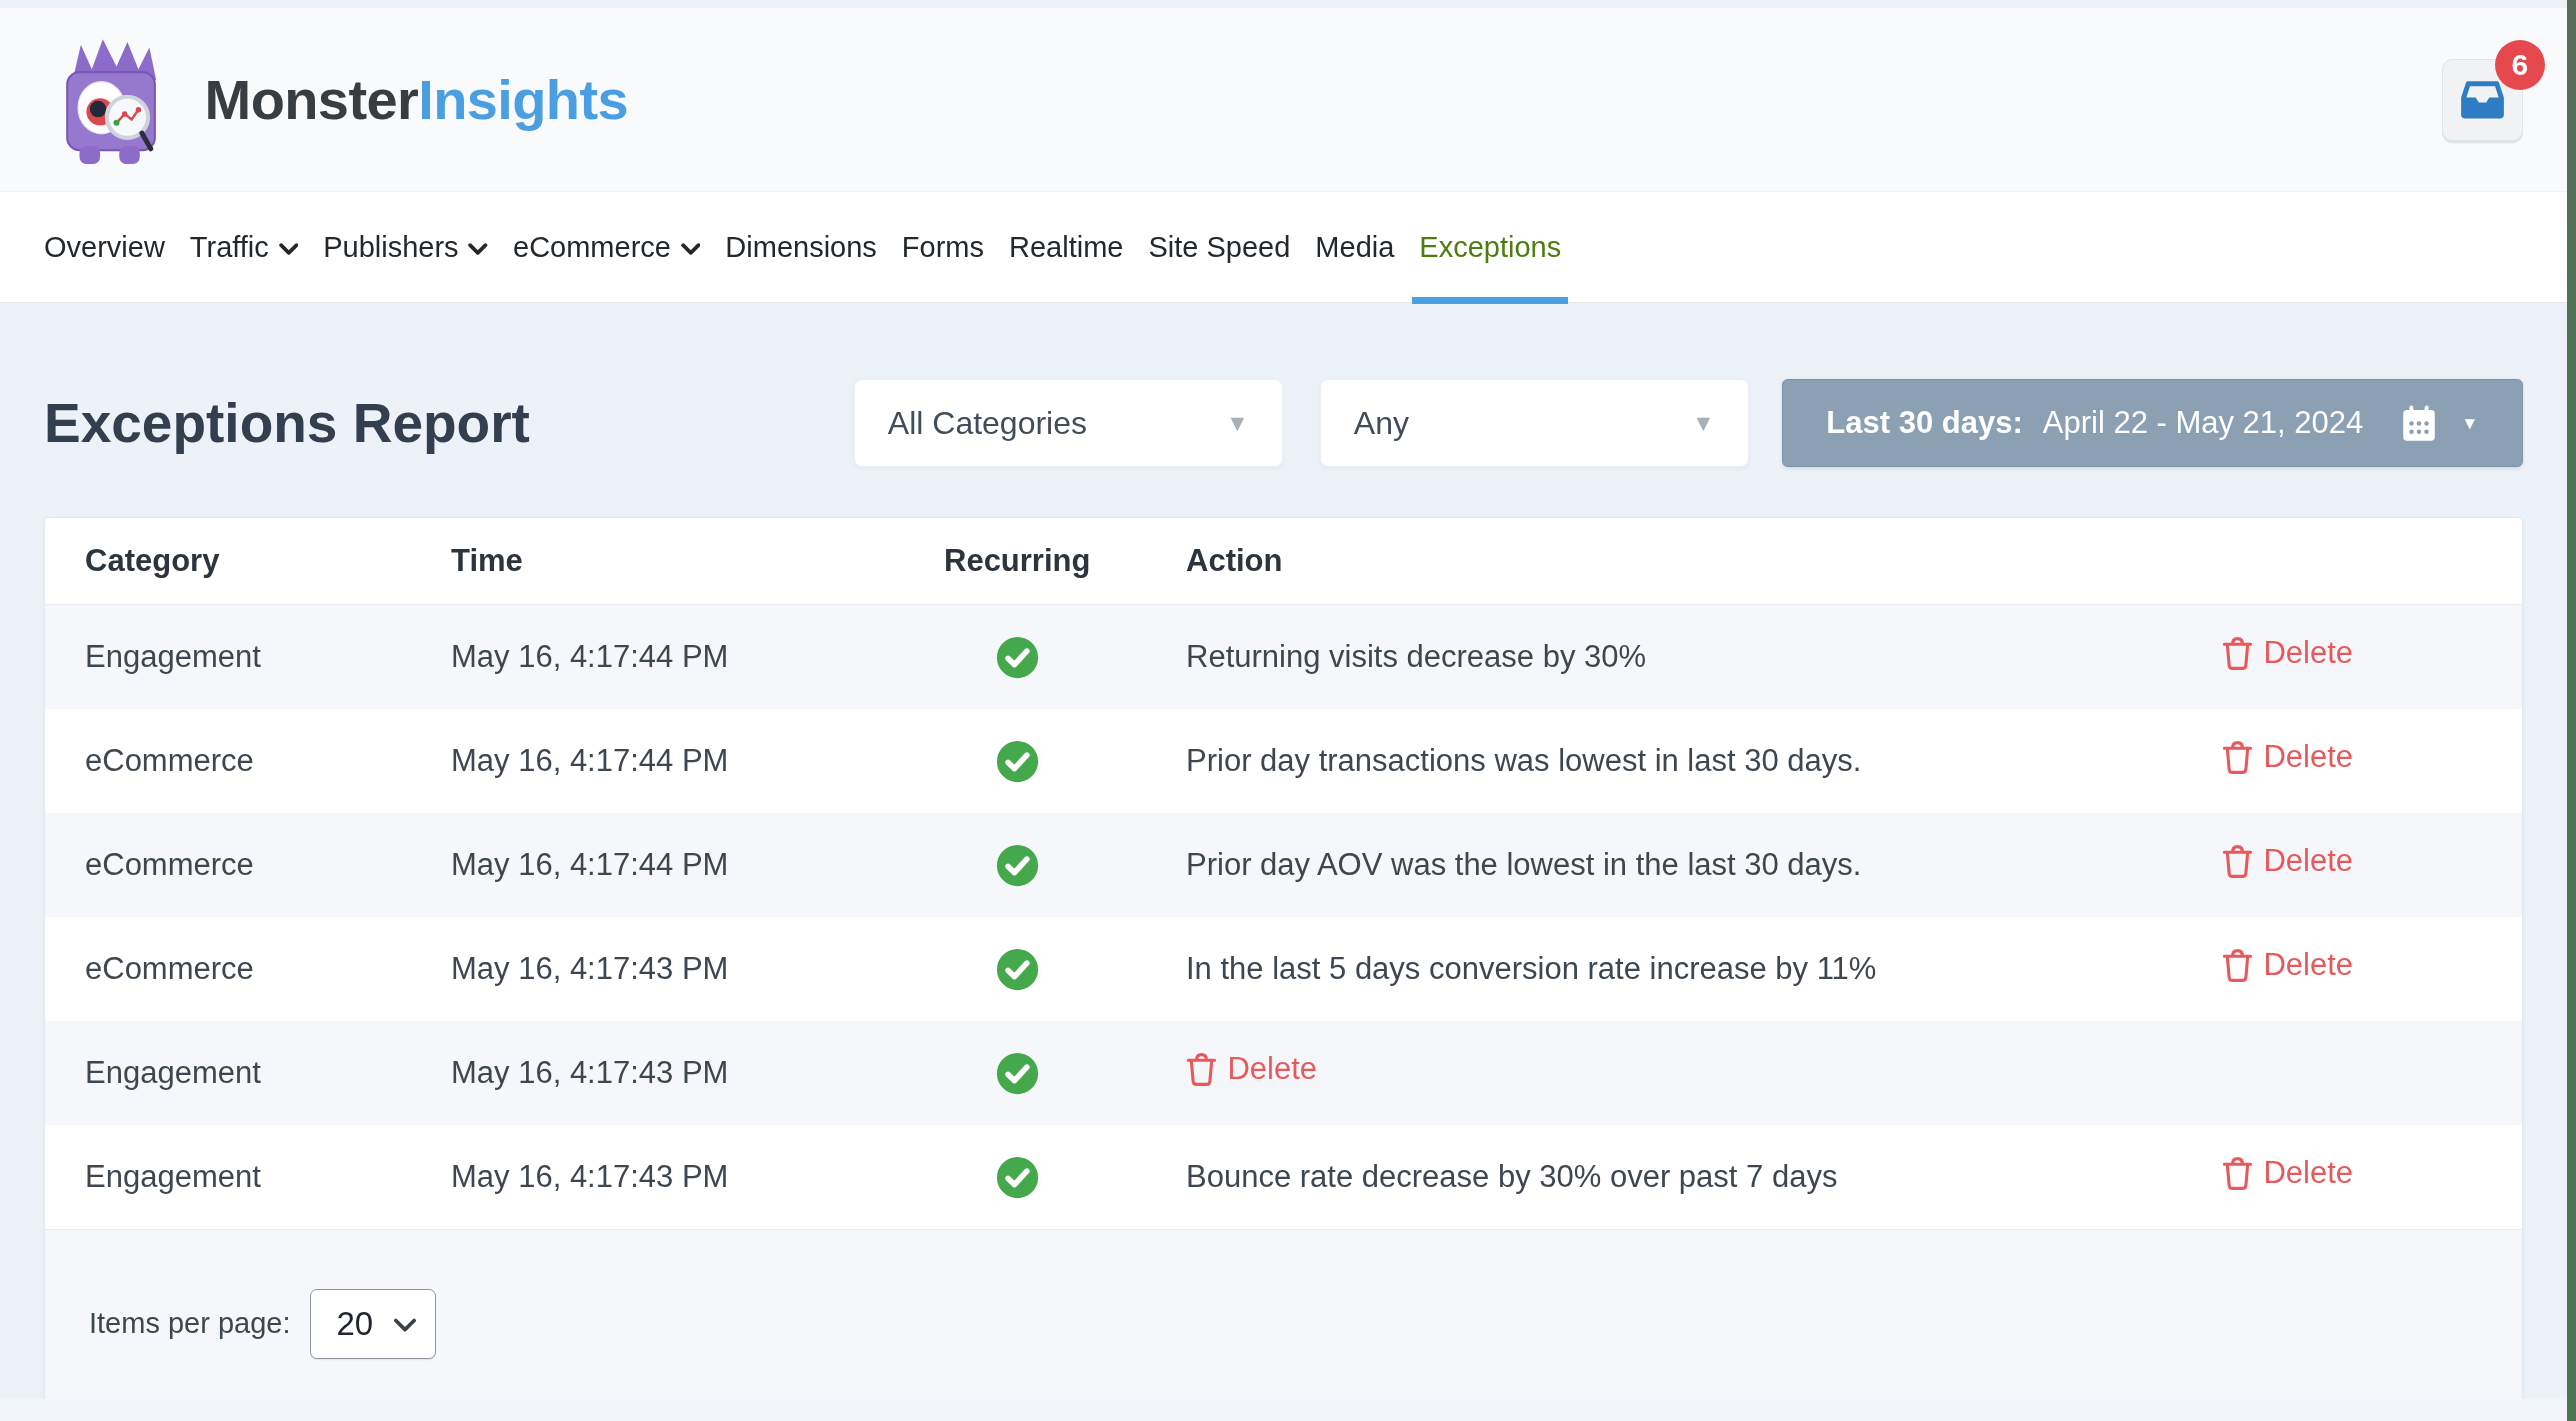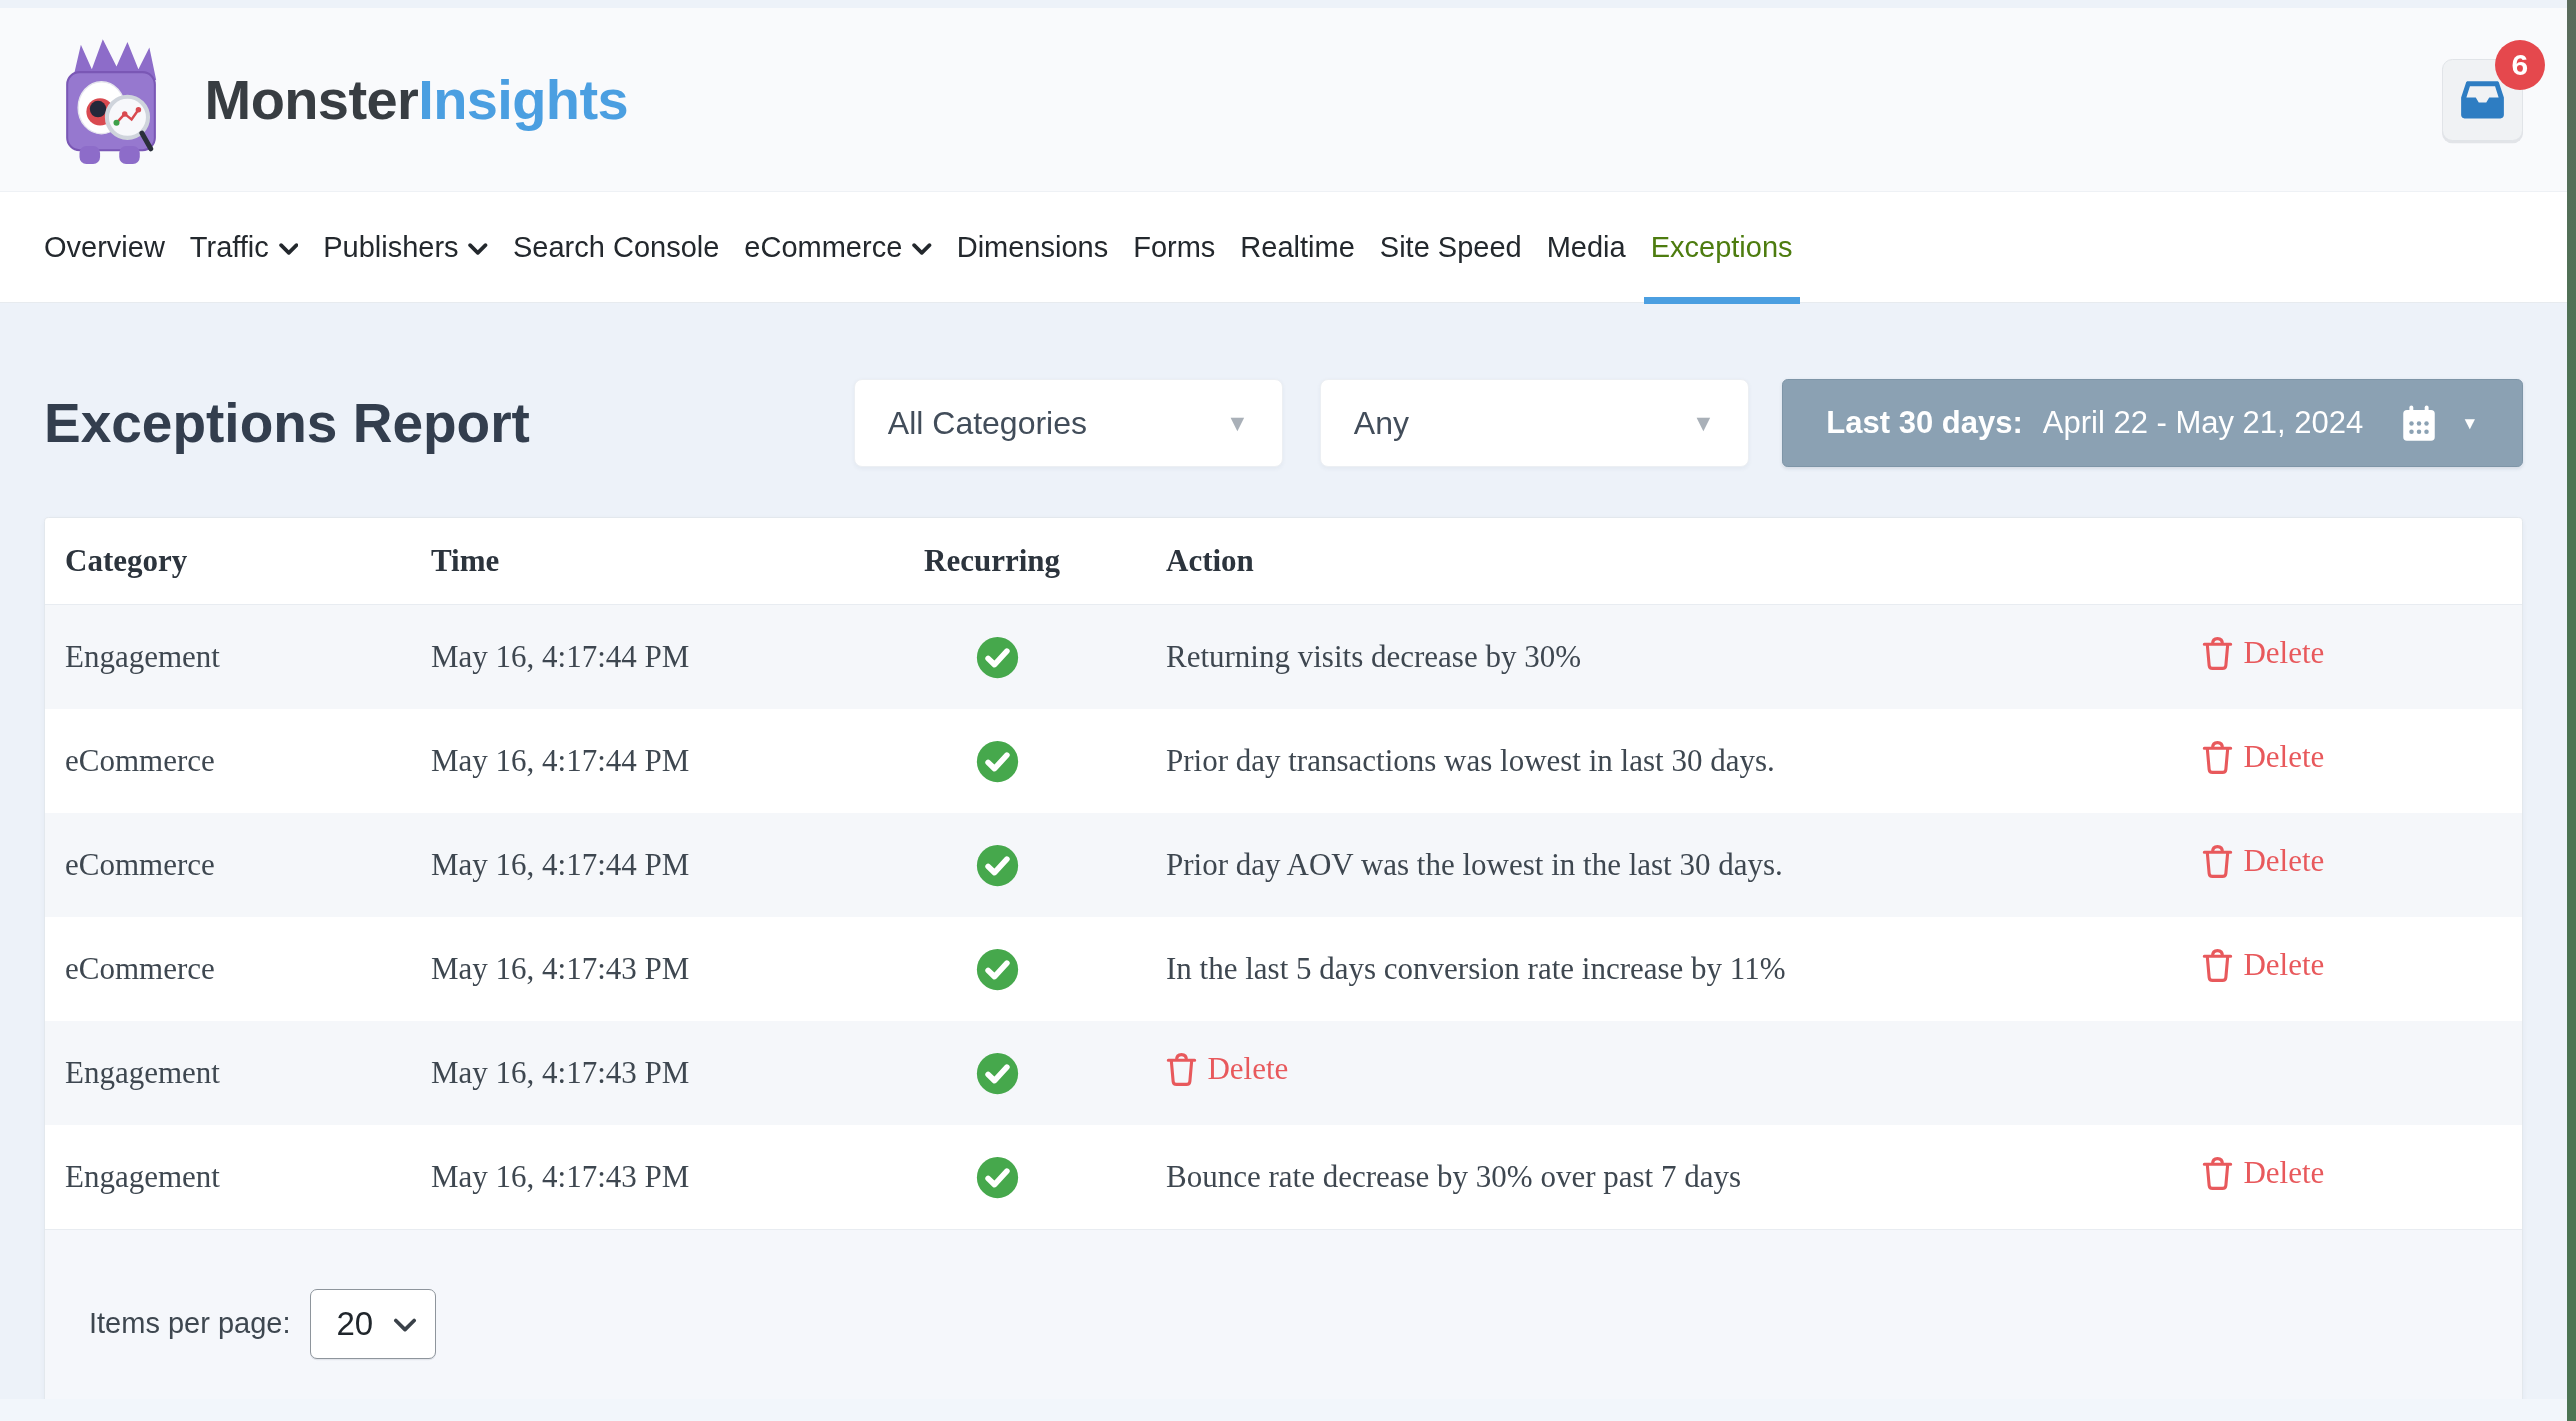--- a/index.html
+++ b/index.html
@@ -187,9 +187,6 @@
           </svg>
         </div>
       <div class="nav-item">
-          <span>Search Console</span>
-        </div>
-      <div class="nav-item">
           <span>eCommerce</span>
           <svg viewBox="0 0 14 9">
             <polyline points="1.5,1.5 7,7 12.5,1.5" fill="none" stroke="#23282d" stroke-width="2.6" stroke-linecap="round" stroke-linejoin="round"></polyline>

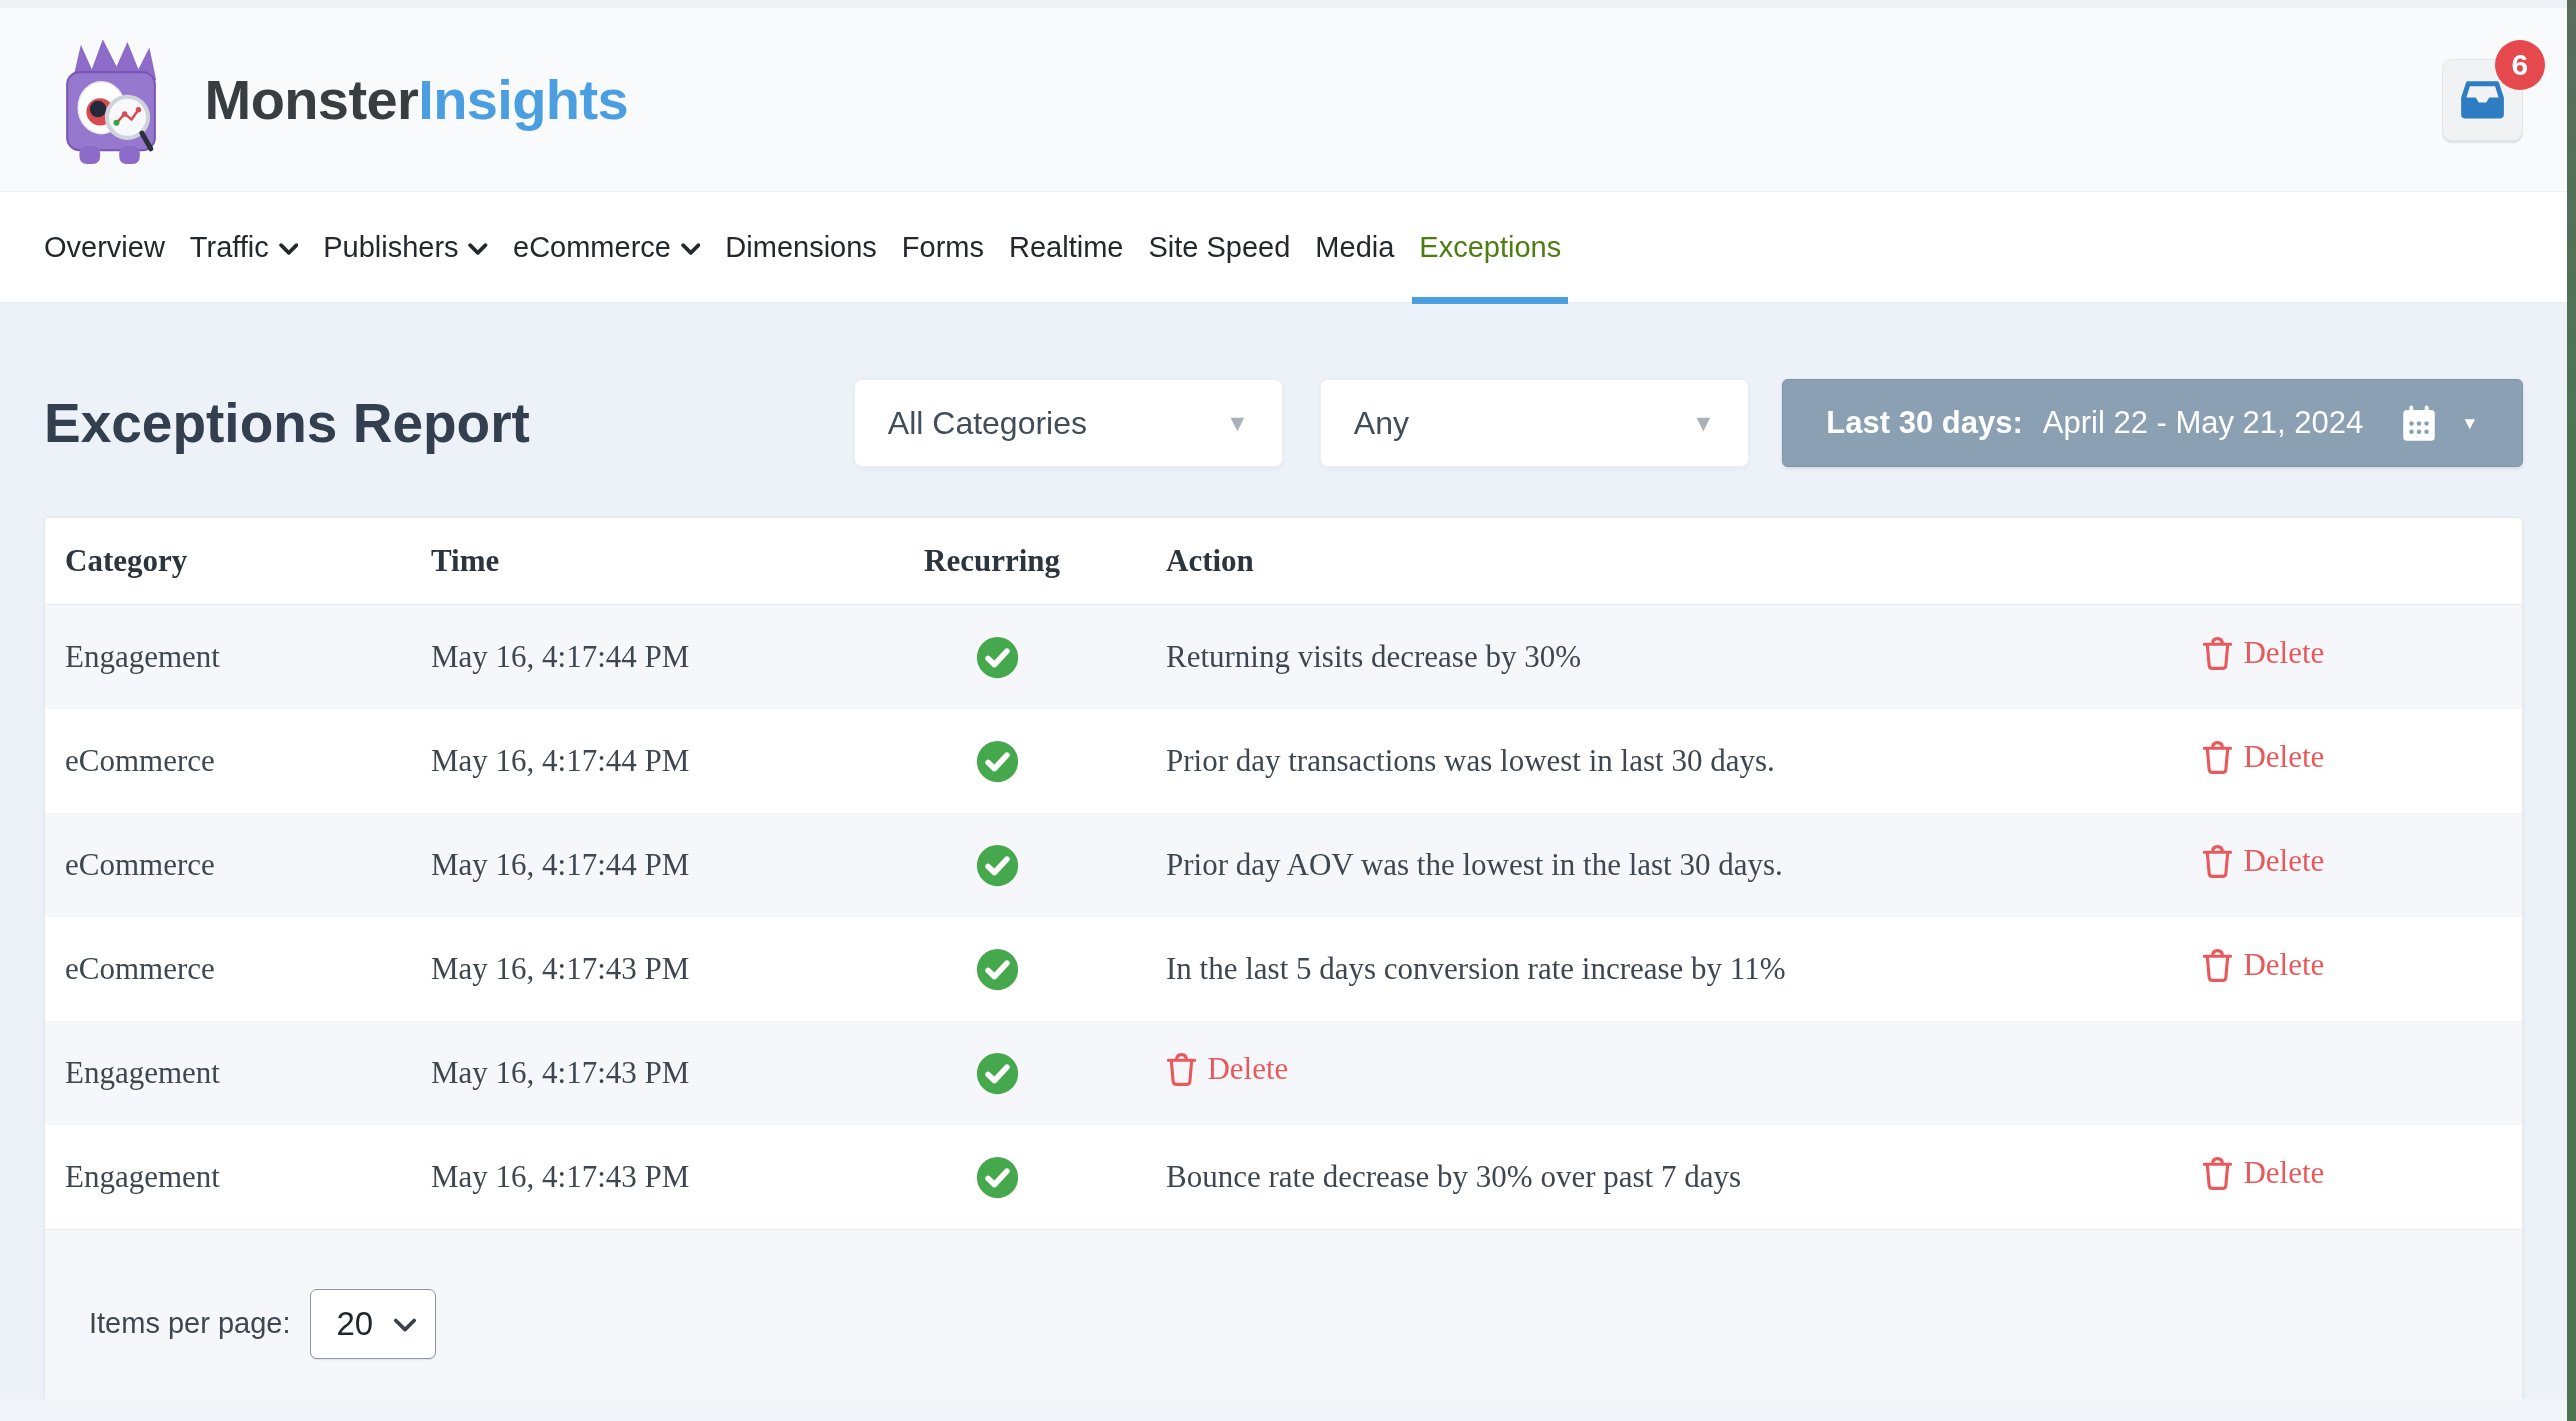--- a/index.html
+++ b/index.html
@@ -106,8 +106,7 @@
     display: grid;
     grid-template-columns: 366px 493px 242px 1036px 1fr;
     align-items: center;
-    padding-left: 20px;
-    font-family: Liberation Serif, serif;
+    padding-left: 40px;
   }
   .thead { height: 87px; font-size: 31px; font-weight: bold; color: #2c343d; border-bottom: 1.2px solid #e8ecf1; }
   .trow { height: 104px; font-size: 31px; color: #3e4750; }

